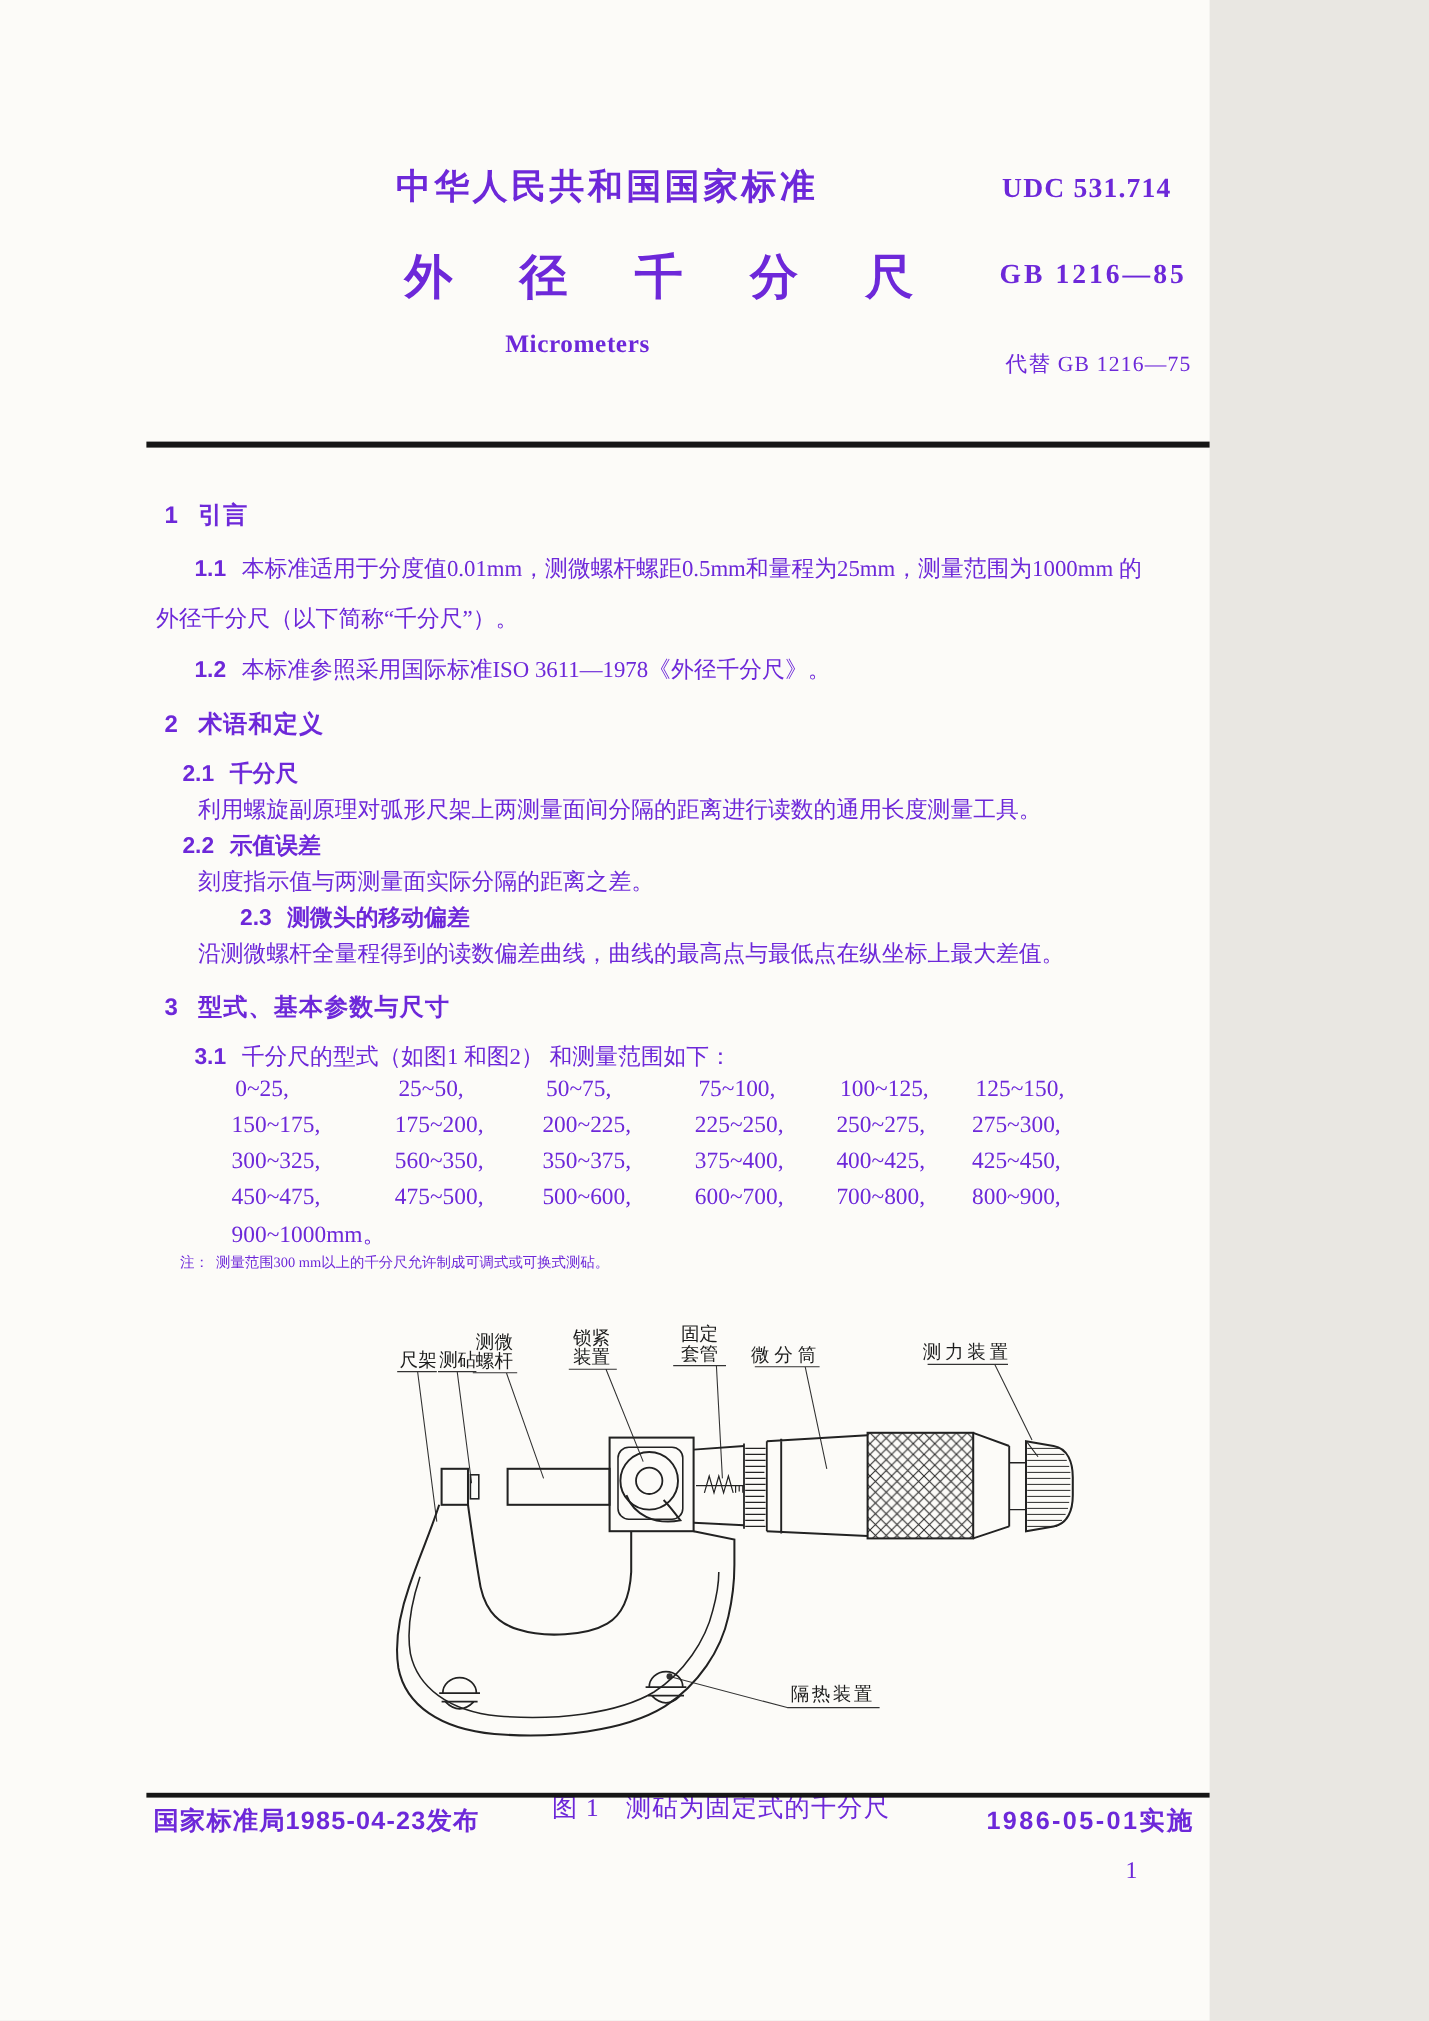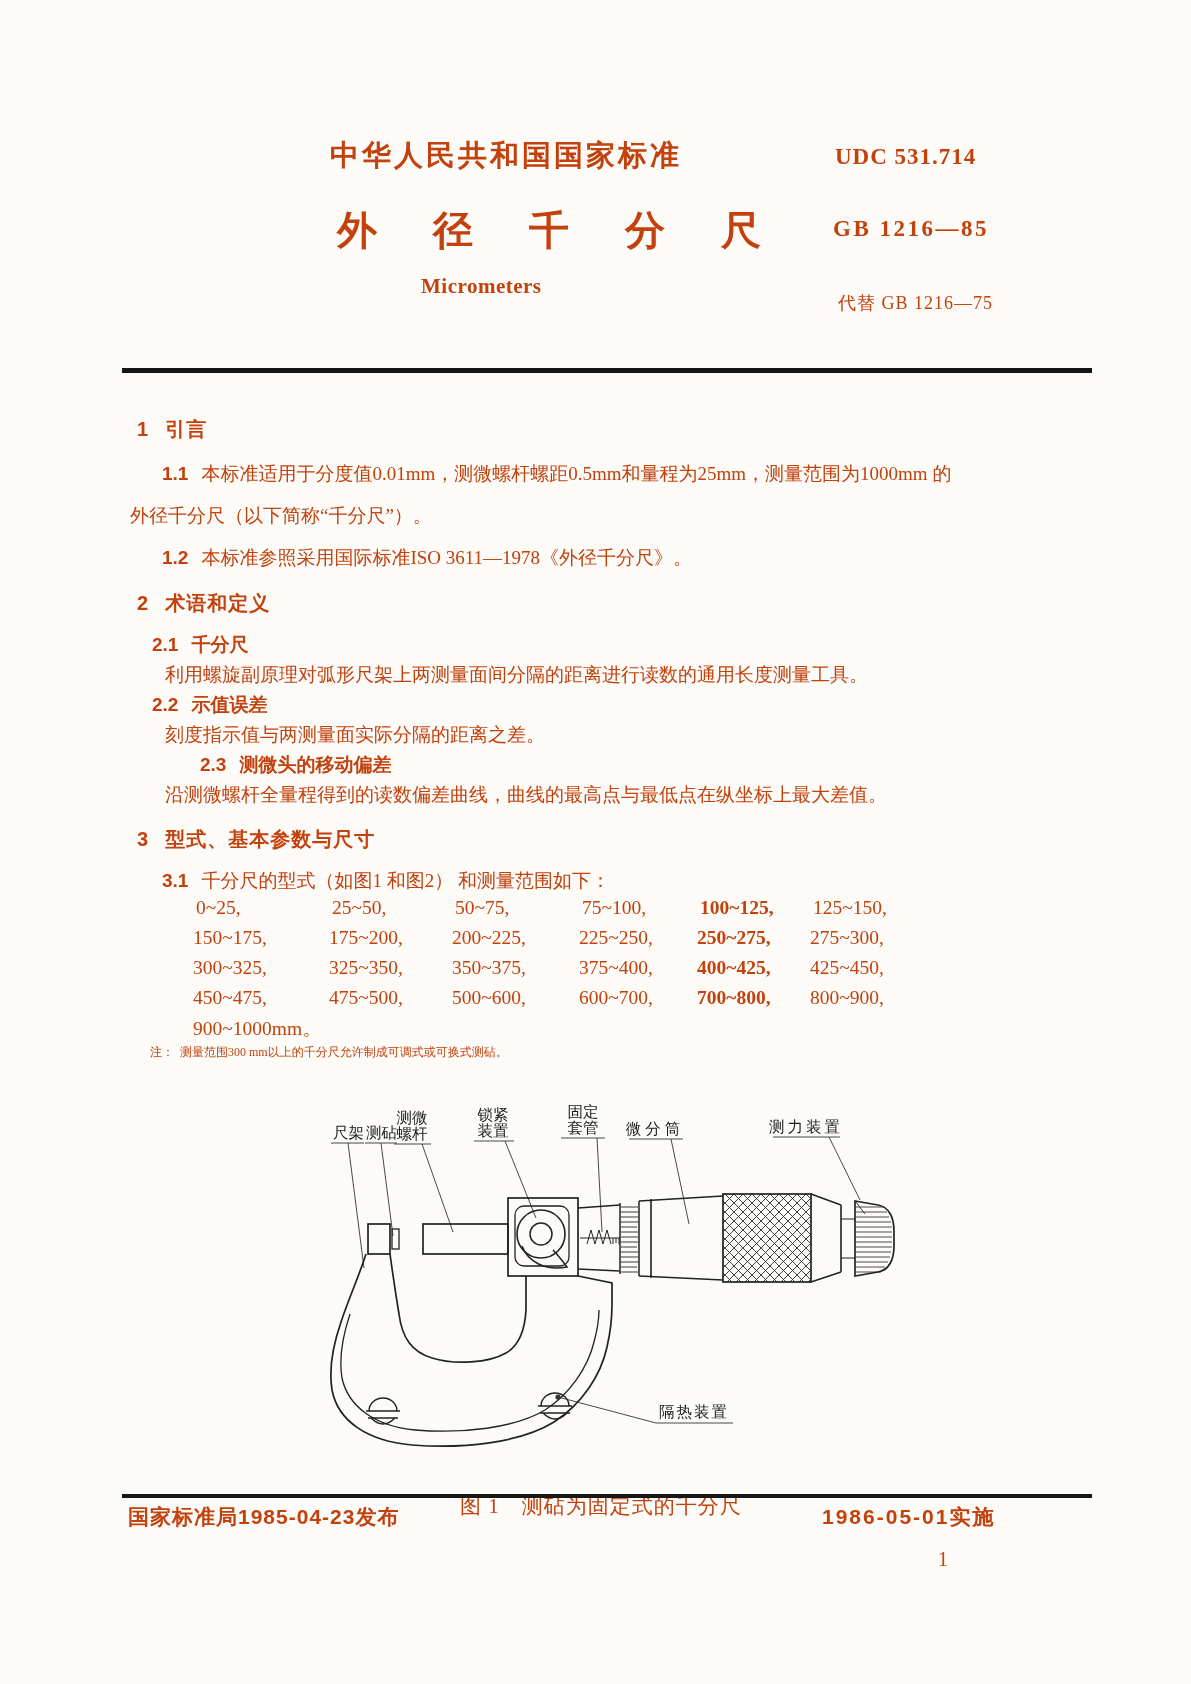--- a/index.html
+++ b/index.html
@@ -3,8 +3,8 @@
 <meta charset="utf-8">
 <style>
   html,body{margin:0;padding:0;background:#e9e7e2;}
-  #page{position:relative;width:1191px;height:1684px;background:#fcfbf8;overflow:hidden;
-        font-family:"Liberation Serif","DejaVu Serif",serif;color:#c2410c;}
+  #page{position:relative;width:1008px;height:1684px;background:#fcfbf8;overflow:hidden;
+        font-family:"Liberation Serif","DejaVu Serif",serif;color:#6d28d9;}
   .abs{position:absolute;white-space:nowrap;}
   
   .std-label{font-size:29px;font-weight:700;letter-spacing:3px;}

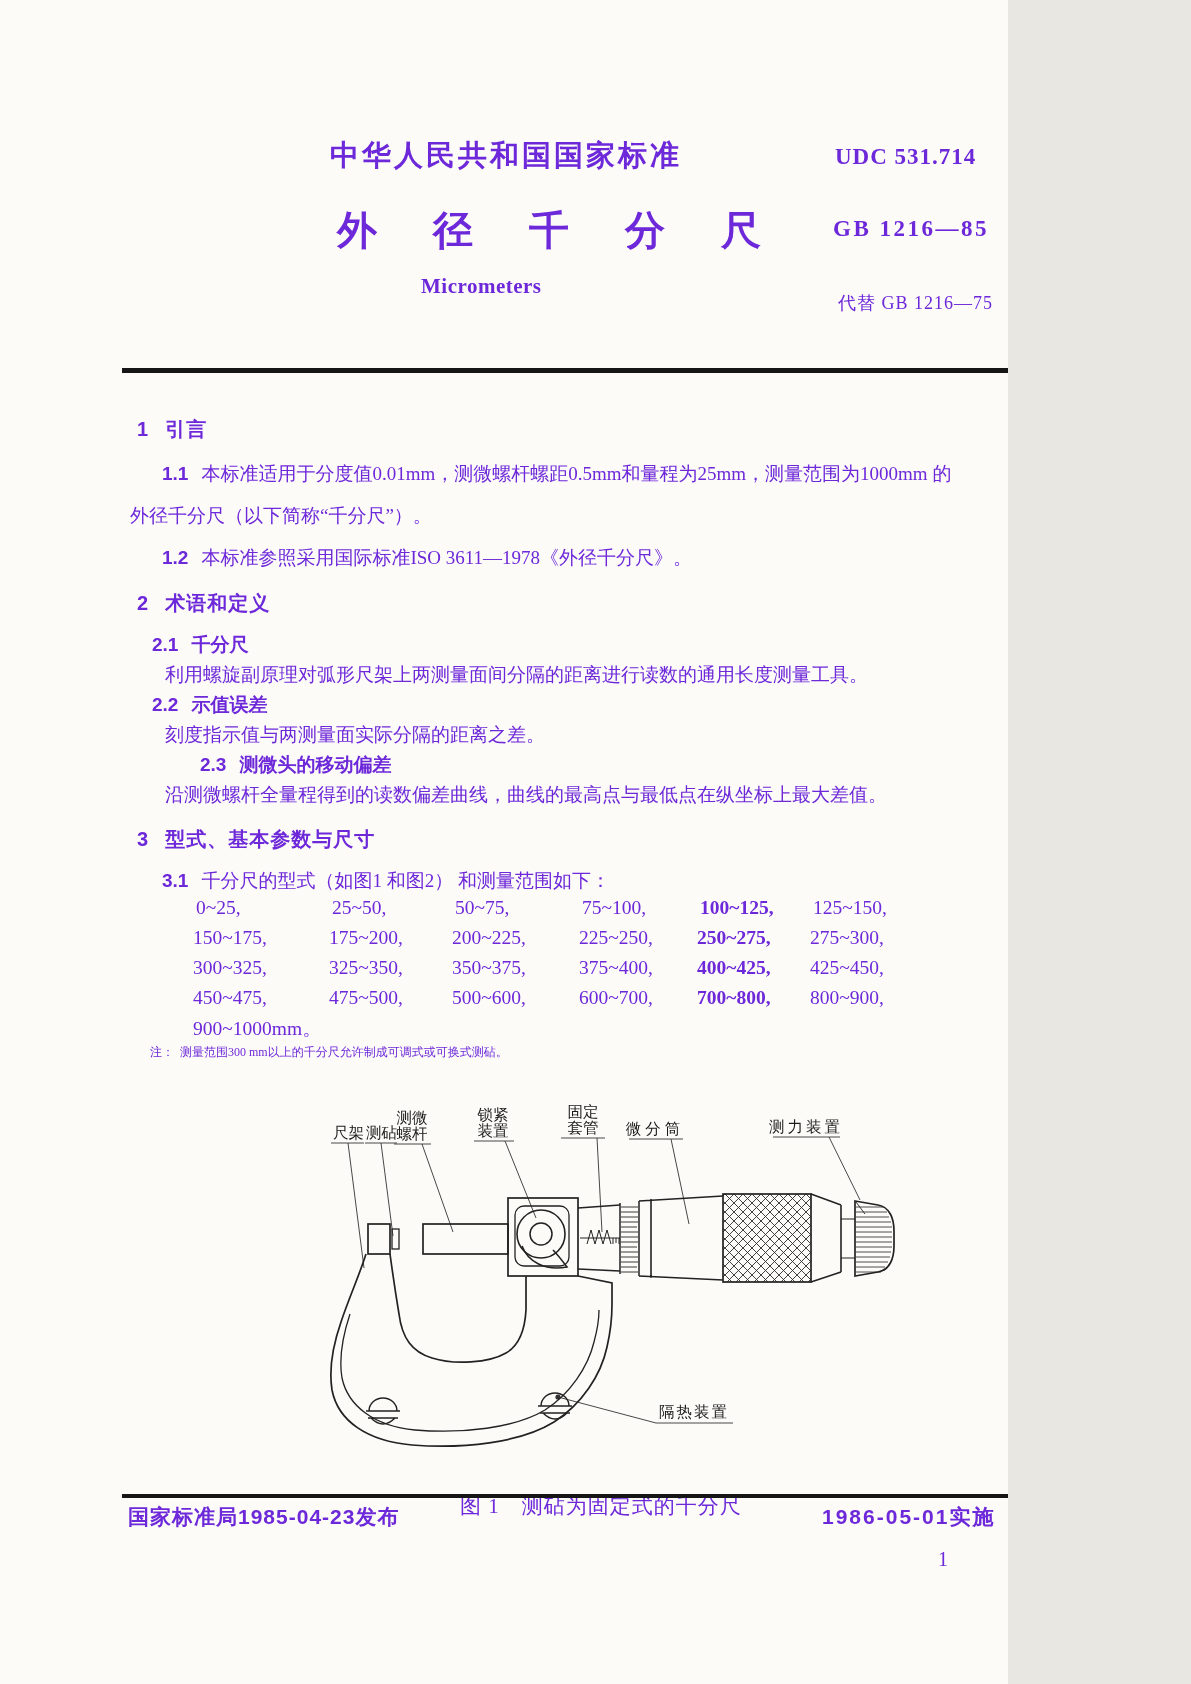--- a/index.html
+++ b/index.html
@@ -27,7 +27,7 @@
   .ranges-row span:nth-child(2){width:123px;}
   .ranges-row span:nth-child(3){width:127px;}
   .ranges-row span:nth-child(4){width:118px;}
-  .ranges-row span:nth-child(5){width:113px;font-weight:bold;}
+  .ranges-row span:nth-child(5){width:113px;}
   .note-line{font-size:12px;}
   .note-line .t{margin-left:6px;}
   .caption{font-size:21px;letter-spacing:1px;}

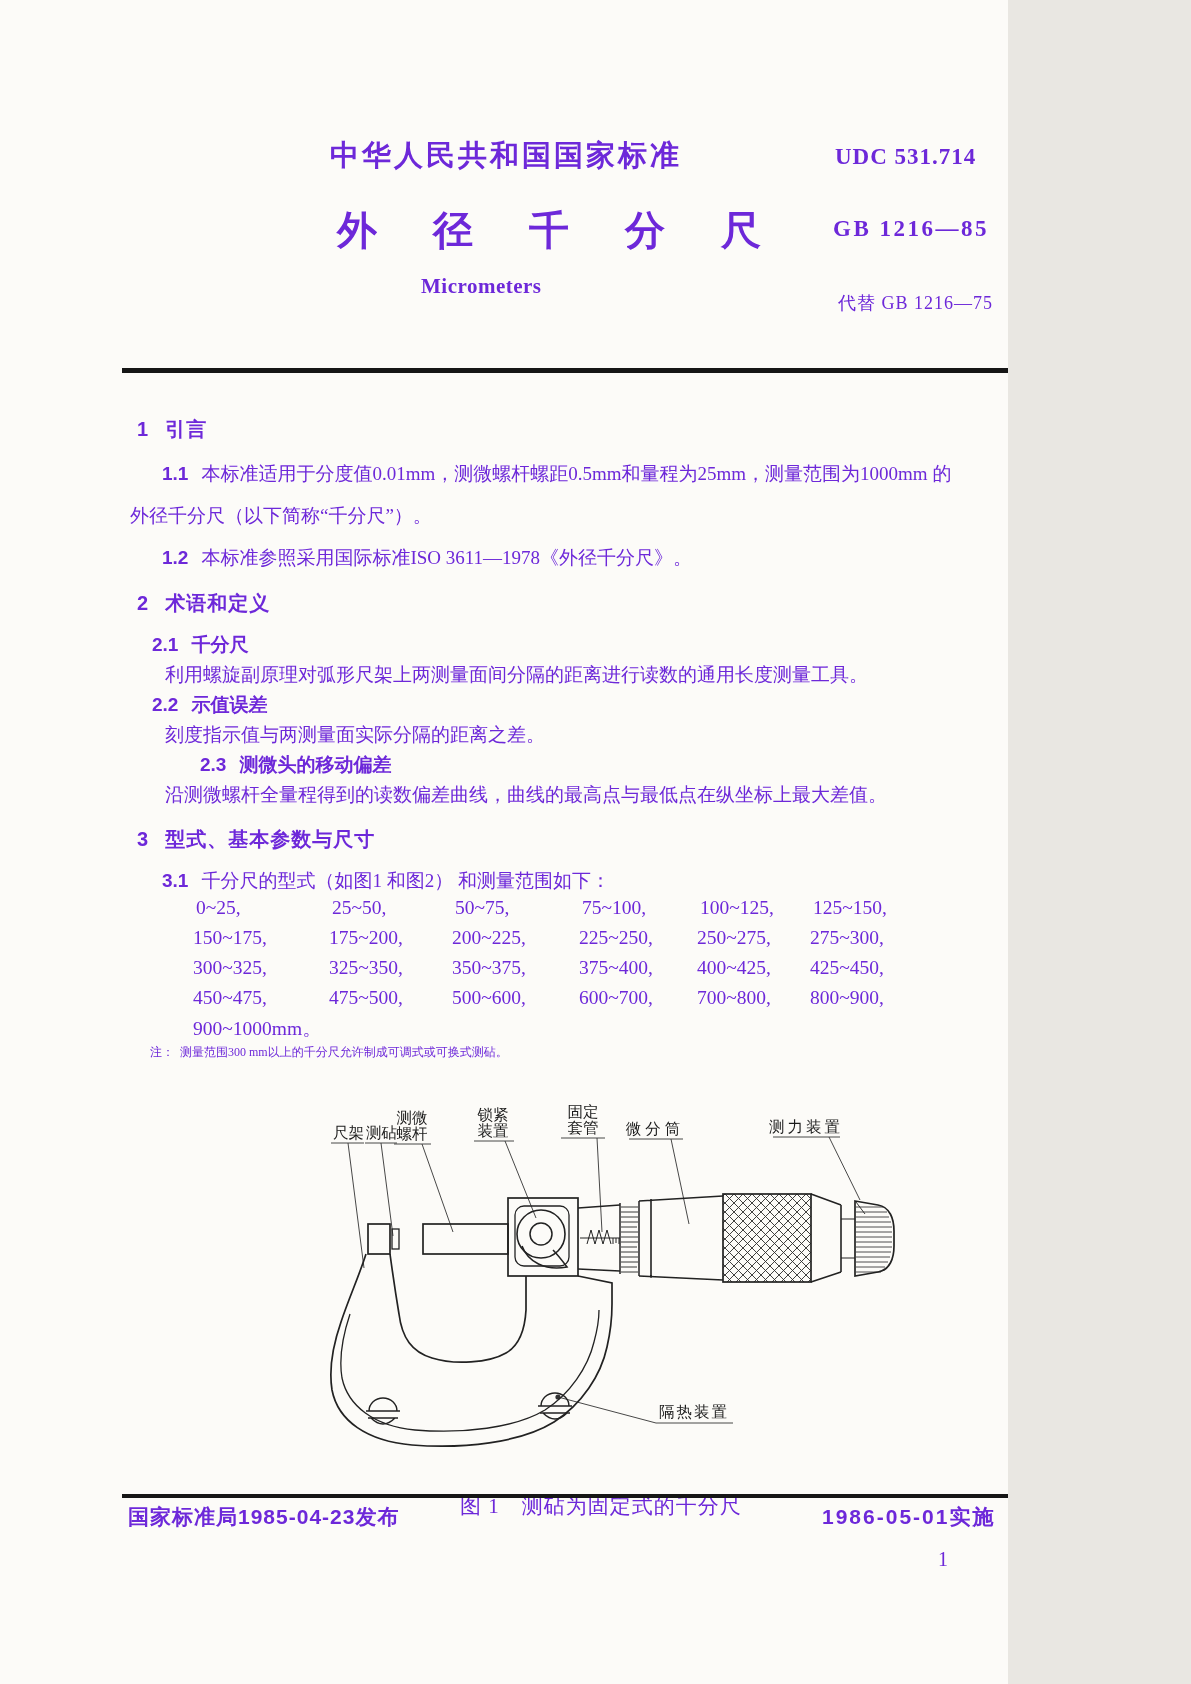--- a/index.html
+++ b/index.html
@@ -66,7 +66,7 @@
 
   <div class="abs ranges-row" style="left:196px;top:897px;"><span>0~25,</span><span>25~50,</span><span>50~75,</span><span>75~100,</span><span>100~125,</span><span>125~150,</span></div>
   <div class="abs ranges-row" style="left:193px;top:927px;"><span>150~175,</span><span>175~200,</span><span>200~225,</span><span>225~250,</span><span>250~275,</span><span>275~300,</span></div>
-  <div class="abs ranges-row" style="left:193px;top:957px;"><span>300~325,</span><span>325~350,</span><span>350~375,</span><span>375~400,</span><span>400~425,</span><span>425~450,</span></div>
+  <div class="abs ranges-row" style="left:193px;top:957px;"><span>300~325,</span><span>560~350,</span><span>350~375,</span><span>375~400,</span><span>400~425,</span><span>425~450,</span></div>
   <div class="abs ranges-row" style="left:193px;top:987px;"><span>450~475,</span><span>475~500,</span><span>500~600,</span><span>600~700,</span><span>700~800,</span><span>800~900,</span></div>
   <div class="abs ranges-row" style="left:193px;top:1015px;"><span>900~1000mm。</span></div>
 

